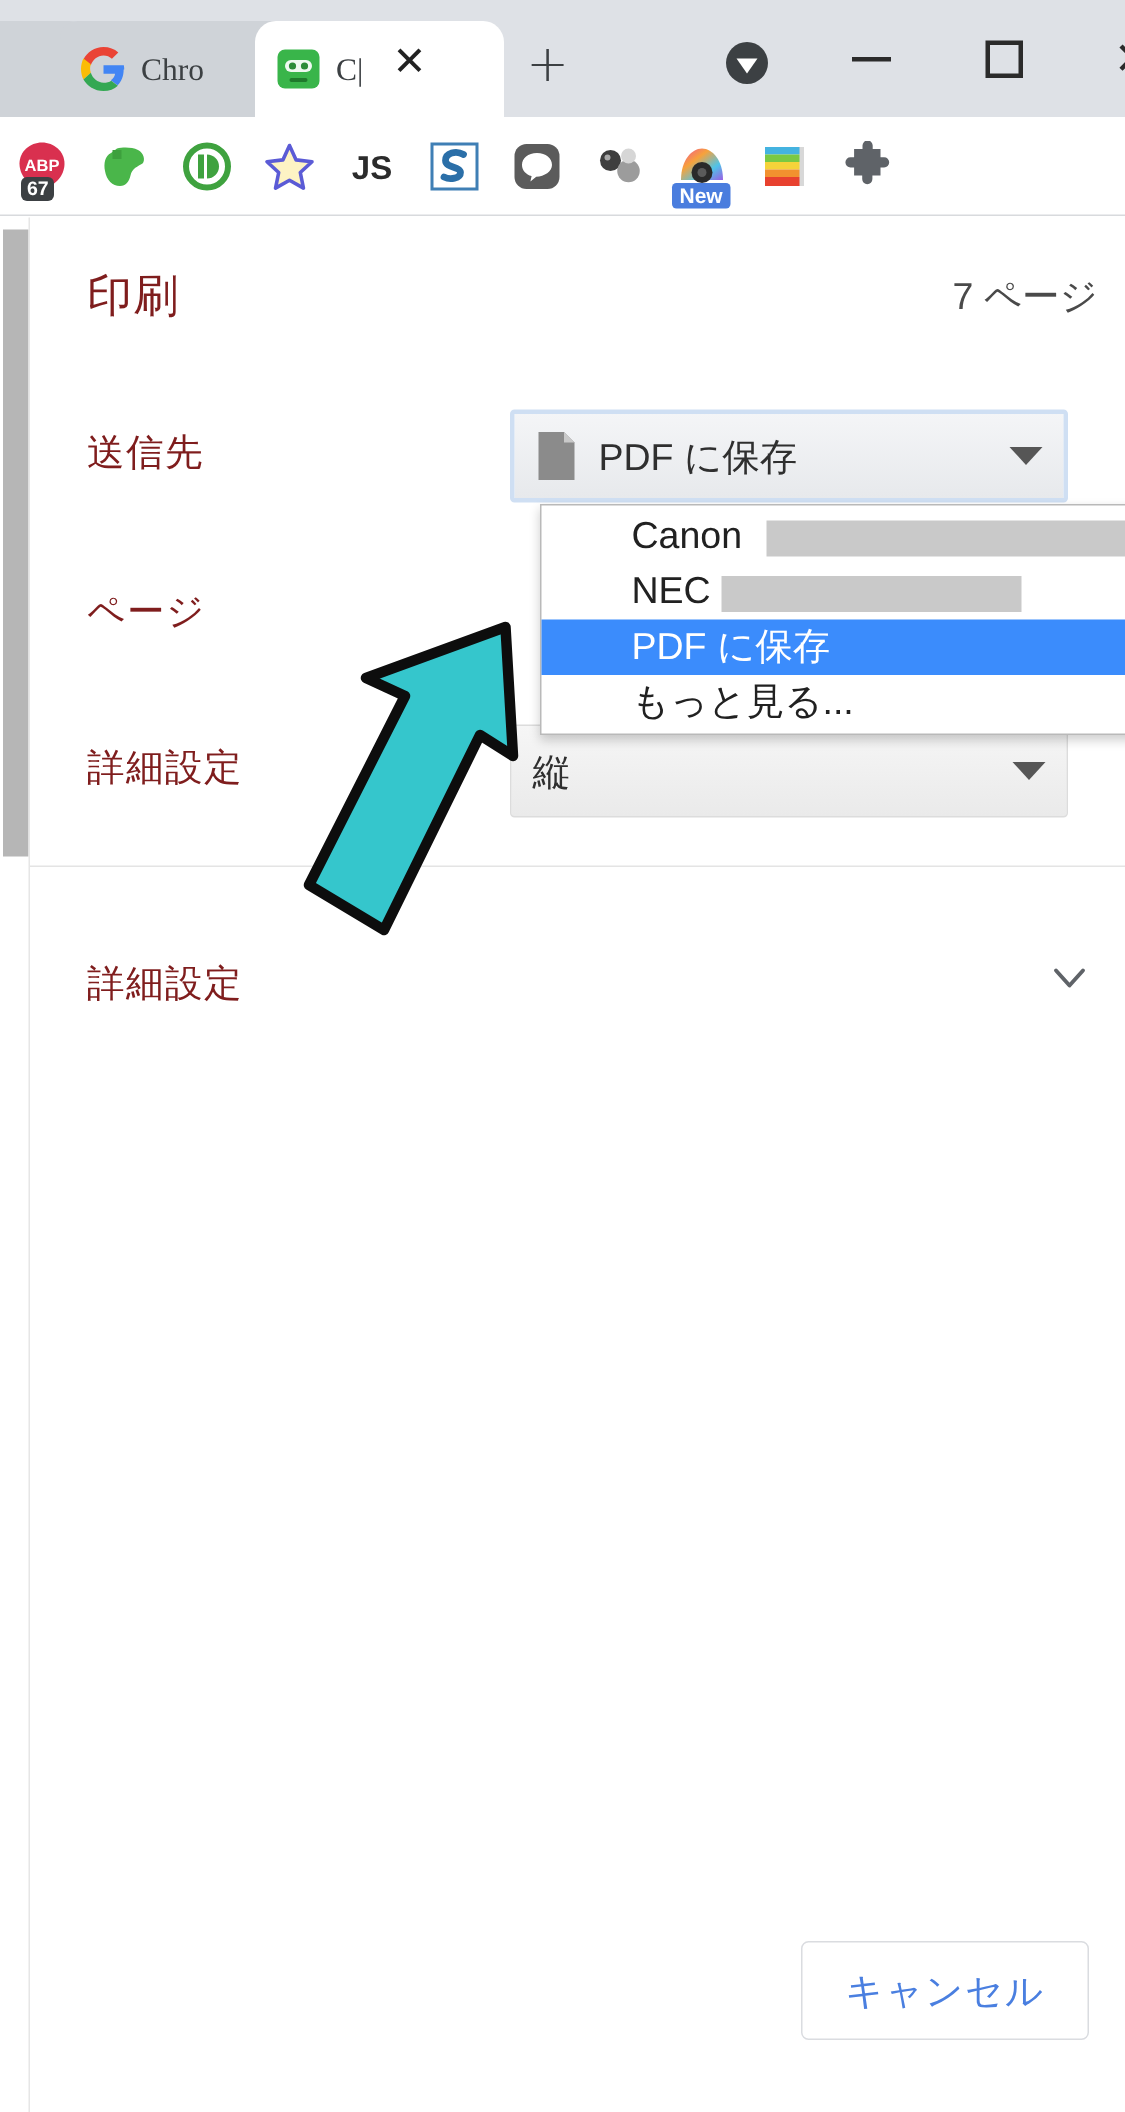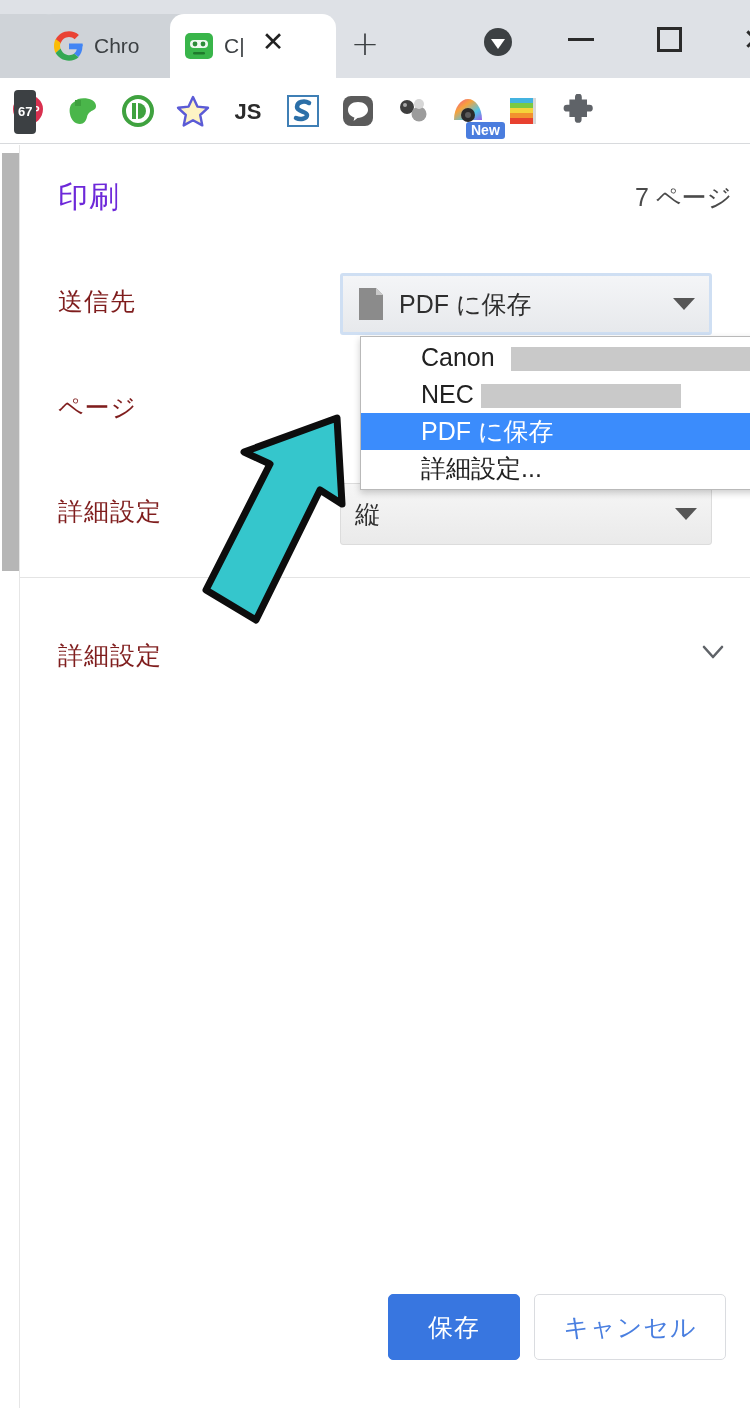--- a/index.html
+++ b/index.html
@@ -20,7 +20,7 @@
     position:absolute; top:14px; height:64px;
     display:flex; align-items:center; gap:10px;
     padding:16px 14px;
-    font-size:21px; color:#3c4043; white-space:nowrap;
+    font-size:21px; color:#3c4043; white-space:nowrap;font-family:Liberation Serif, serif;
   }
   .tab.inactive-left {
     left:-52px; width:110px;

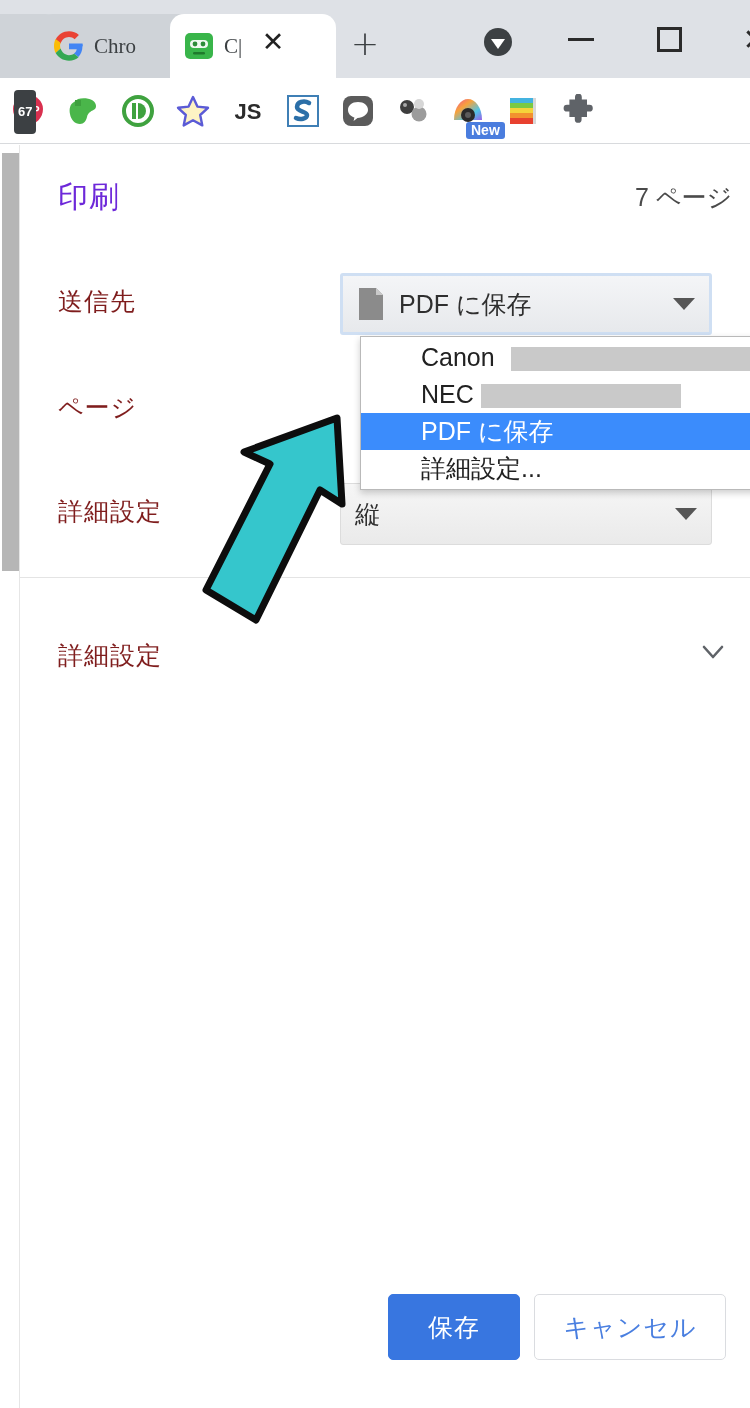--- a/index.html
+++ b/index.html
@@ -77,7 +77,7 @@
   .ext-badge {
     position:absolute; left:14px; bottom:10px;
     background:#3c4043; color:#fff; font-size:13px; font-weight:bold;
-    border-radius:4px; padding:15px 4px; line-height:1.1;
+    border-radius:4px; padding:1px 4px; line-height:1.1;
     font-family:"Liberation Sans", sans-serif;
   }
   .ext-badge.new {

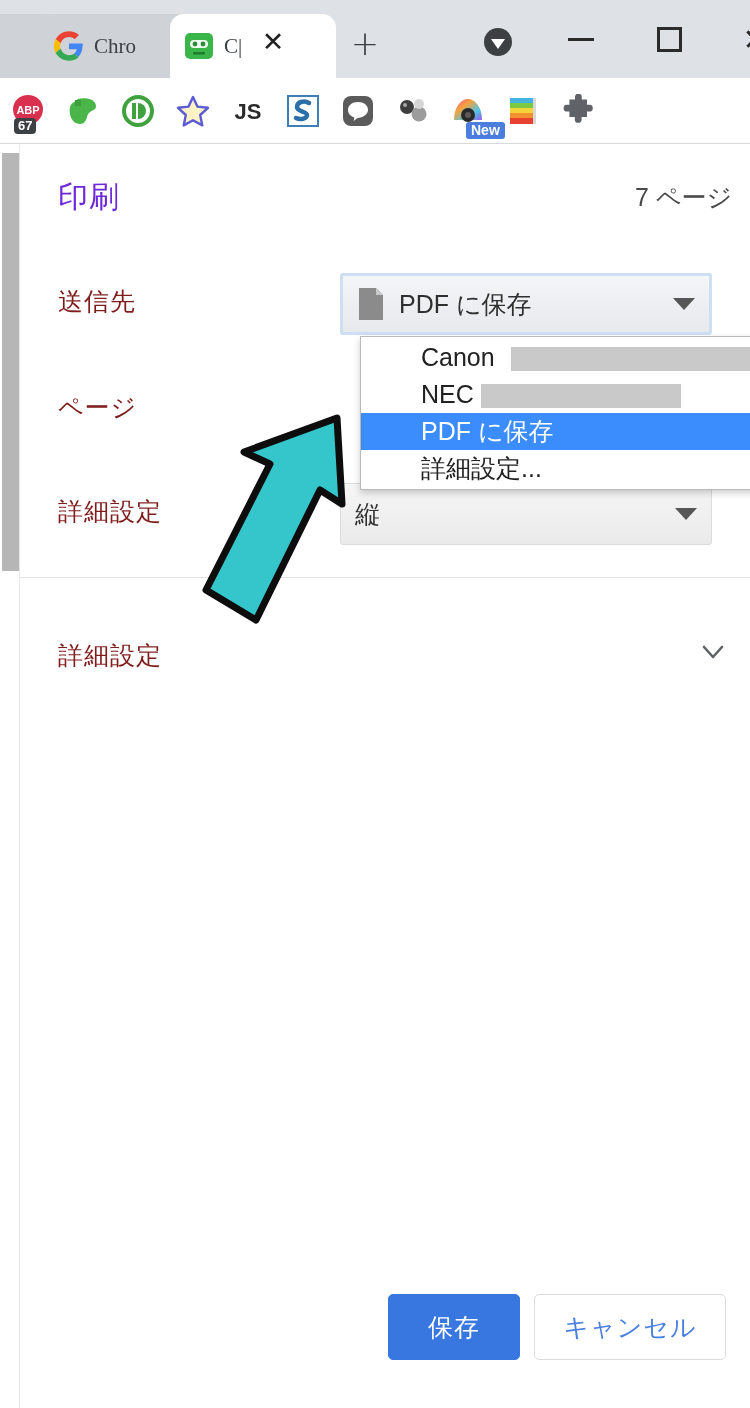--- a/index.html
+++ b/index.html
@@ -82,7 +82,7 @@
   }
   .ext-badge.new {
     left:8px; bottom:5px; background:#4a7dde; font-size:14px;
-    padding:1px 5px; border-radius:3px;margin-left:18px;
+    padding:1px 5px; border-radius:3px;
   }
   .profile-chip {
     position:absolute; left:668px; top:78px; width:56px; height:62px;

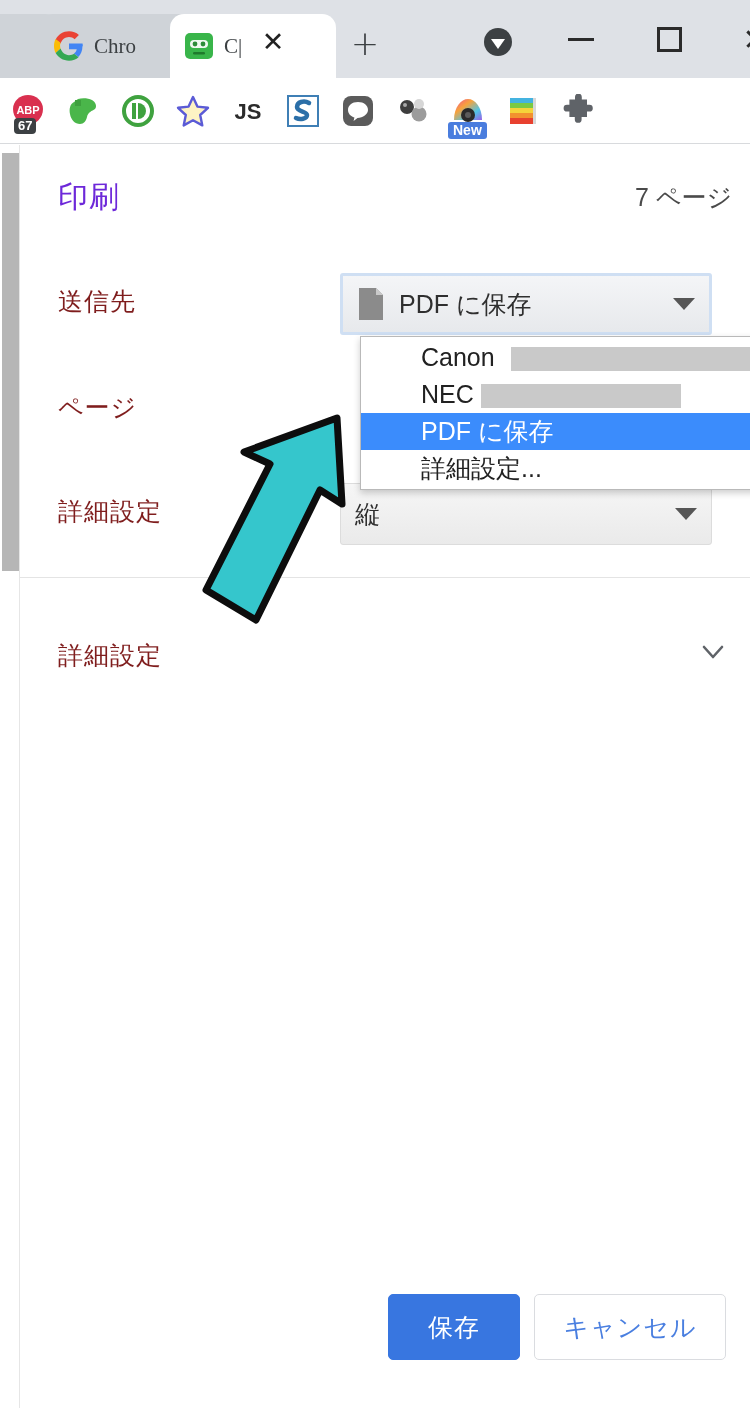--- a/index.html
+++ b/index.html
@@ -118,7 +118,7 @@
   }
   .dlg-title {
     position:absolute; left:38px; top:32px;
-    font-size:30px; color:#6d28d9; letter-spacing:1px;
+    font-size:30px; color:#7f1d1d; letter-spacing:1px;
   }
   .dlg-pagecount {
     position:absolute; right:18px; top:36px;

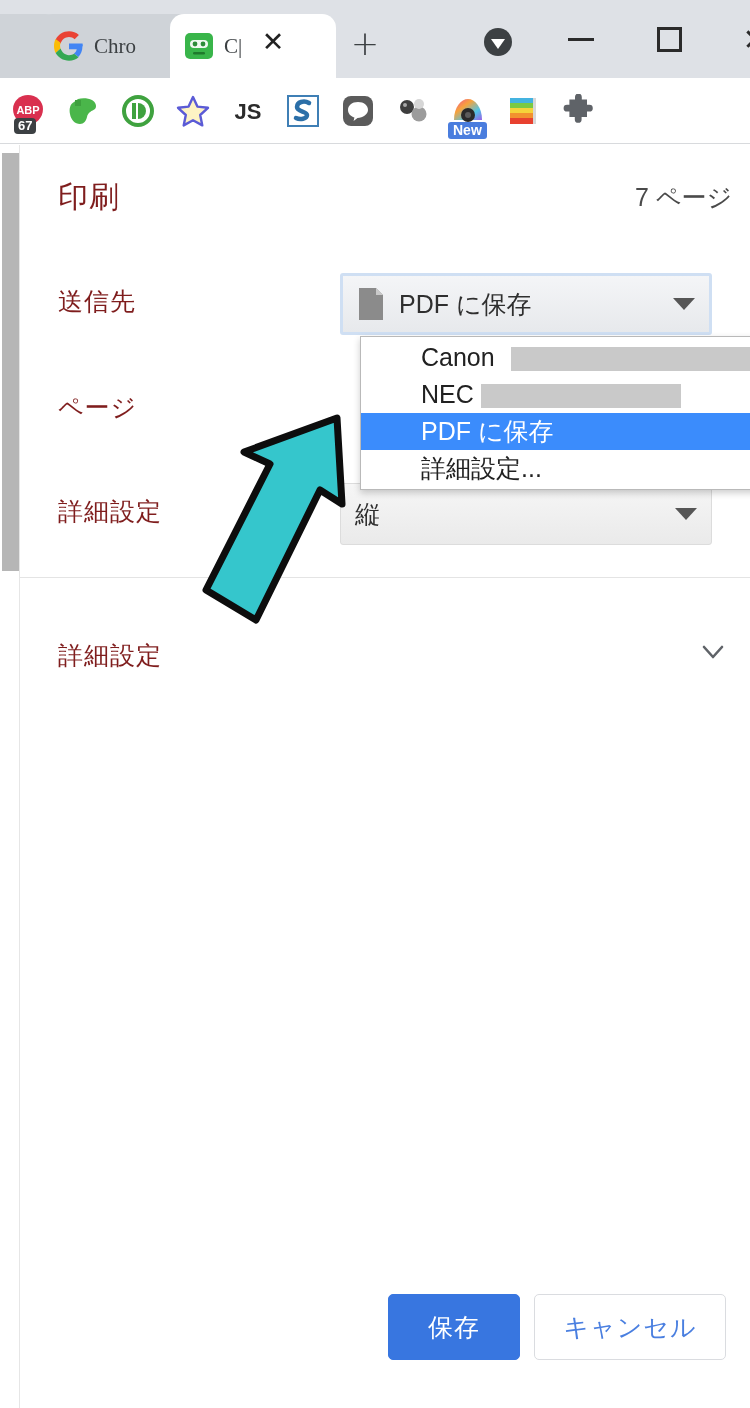--- a/index.html
+++ b/index.html
@@ -430,7 +430,7 @@
         </div>
 
         <div class="dd-item">
-          <span>詳細設定...</span>
+          <span>もっと見る...</span>
         </div>
 
       </div>

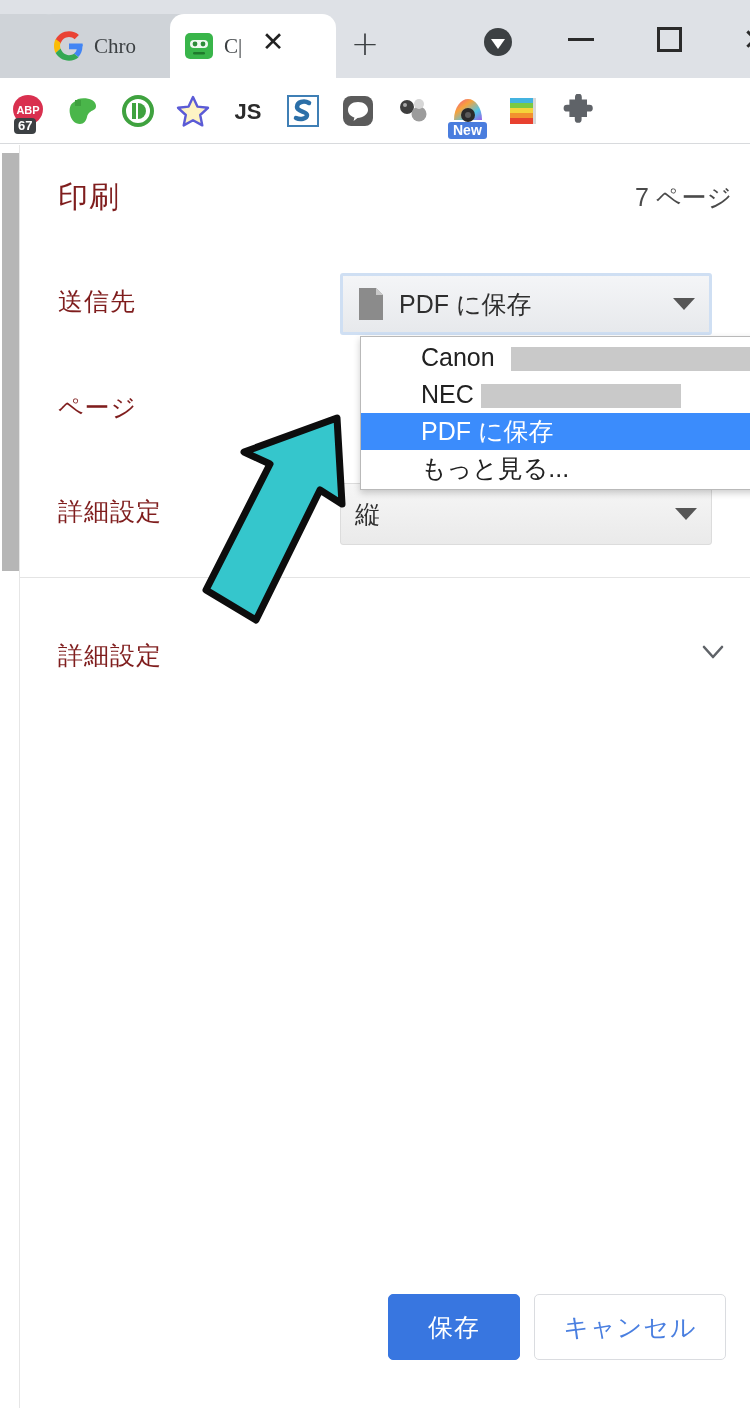--- a/index.html
+++ b/index.html
@@ -409,7 +409,6 @@
       </div>
 
       <div class="footer">
-        <div class="btn btn-save">保存</div>
         <div class="btn btn-cancel">キャンセル</div>
       </div>
 

